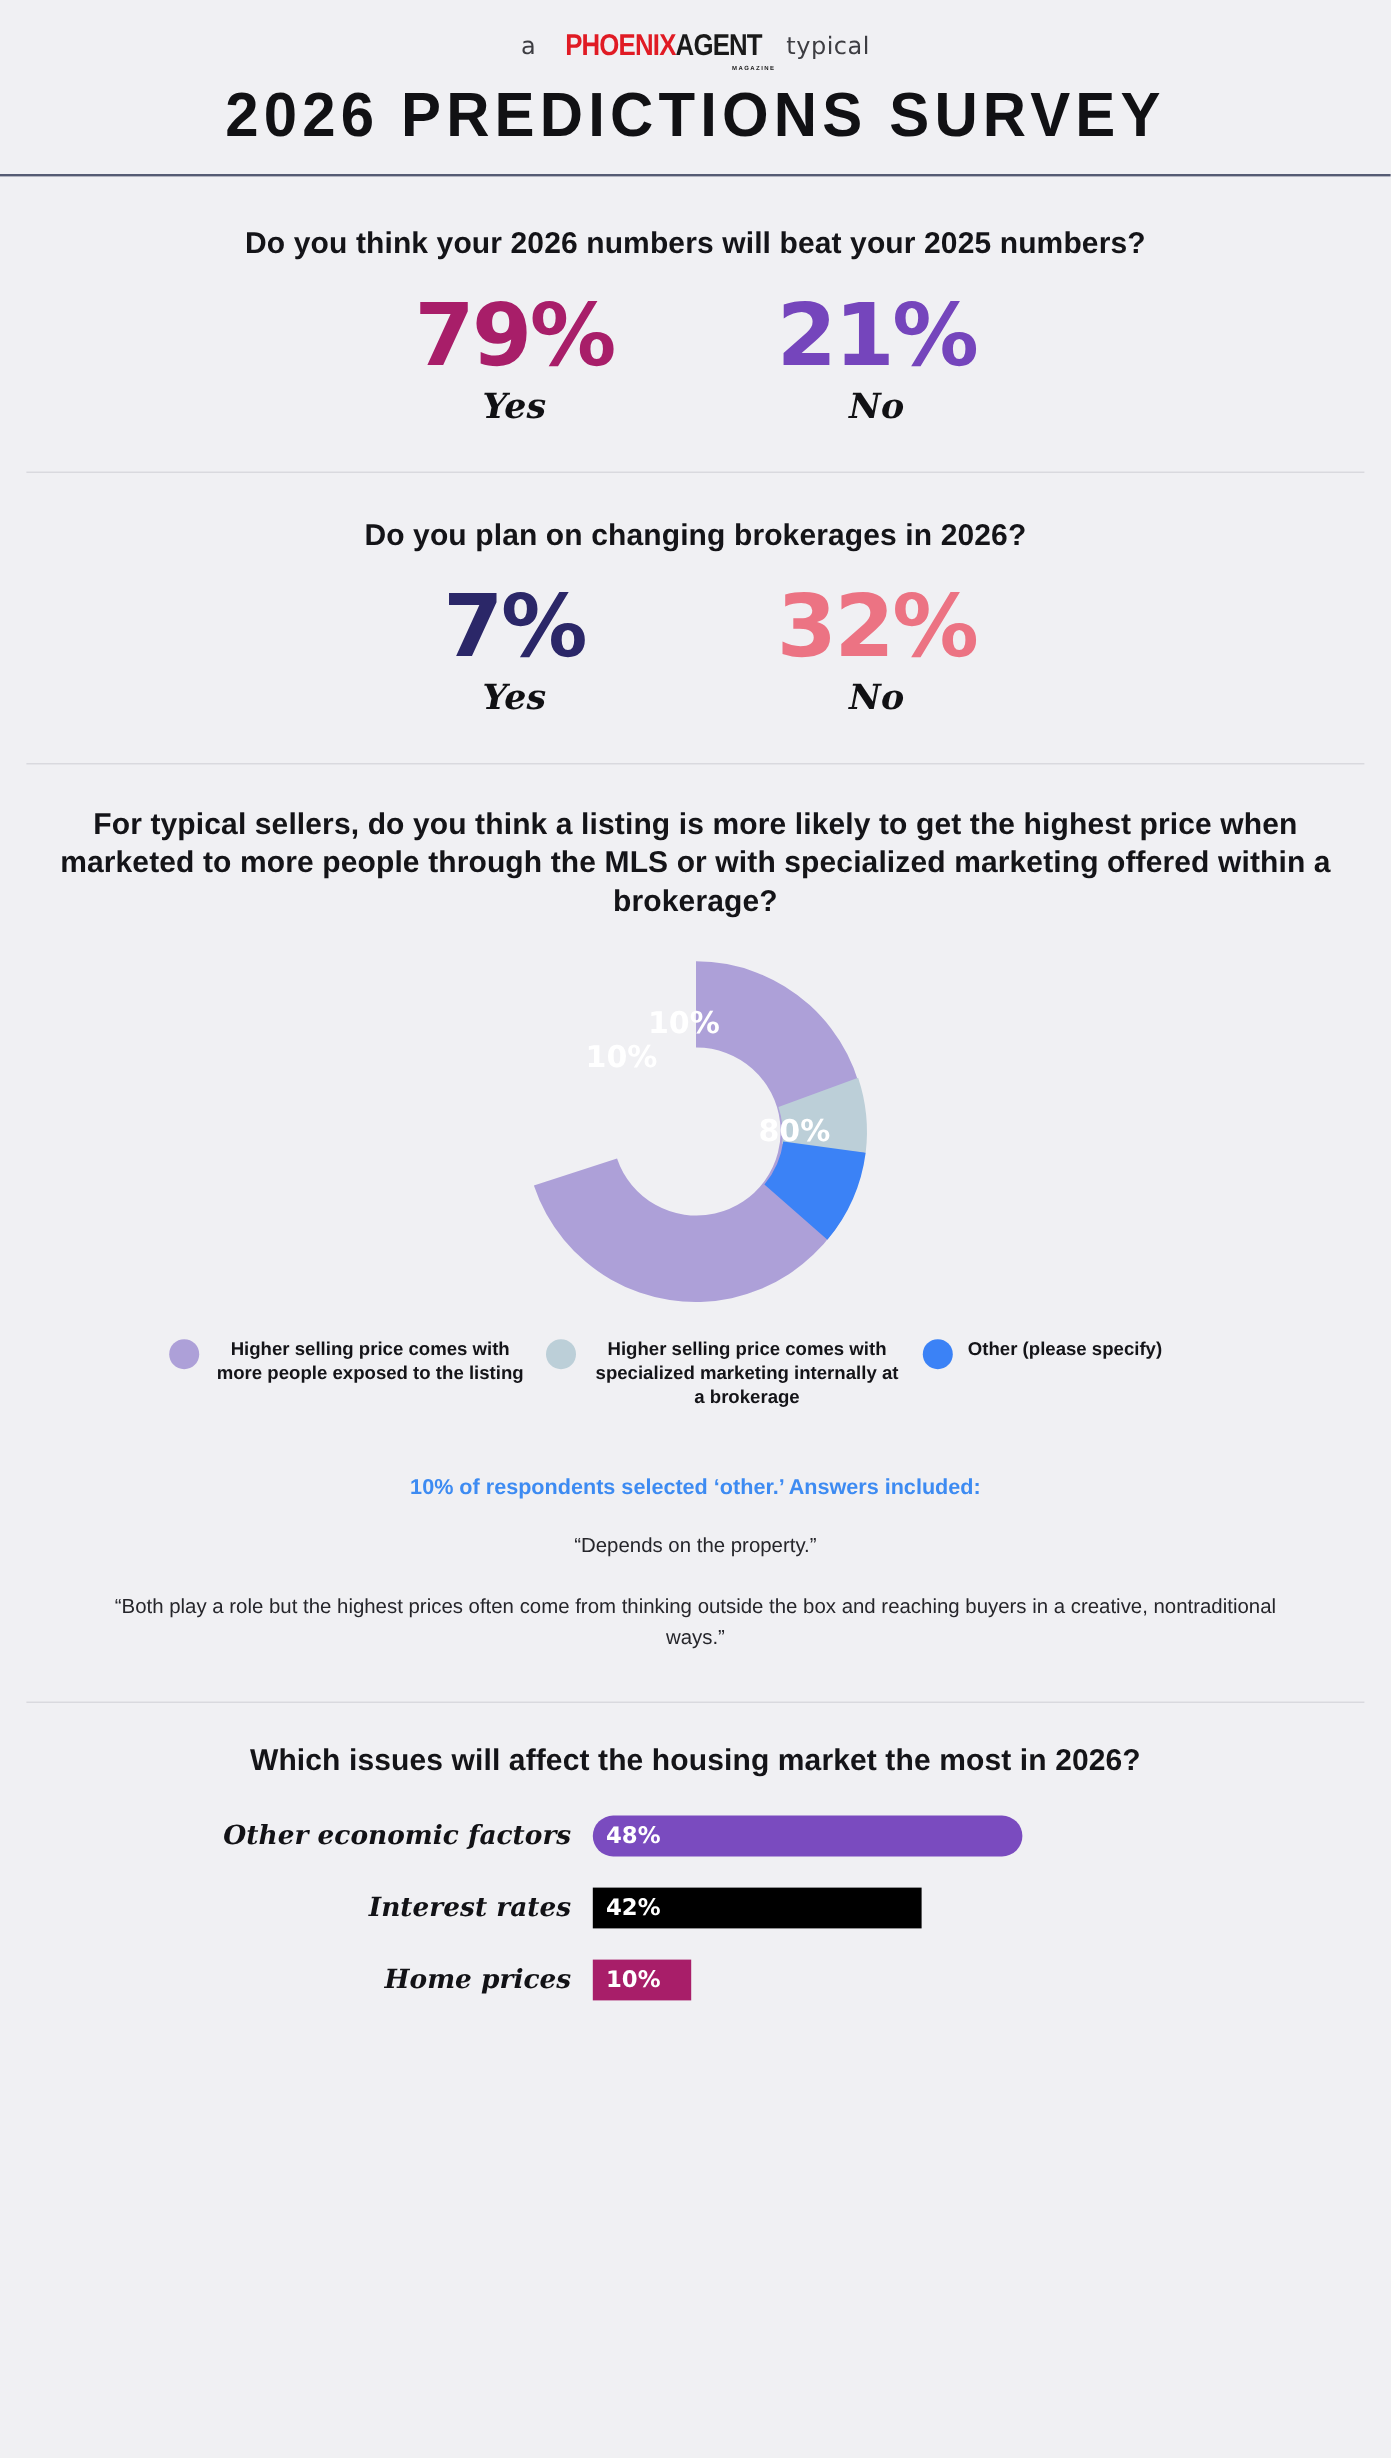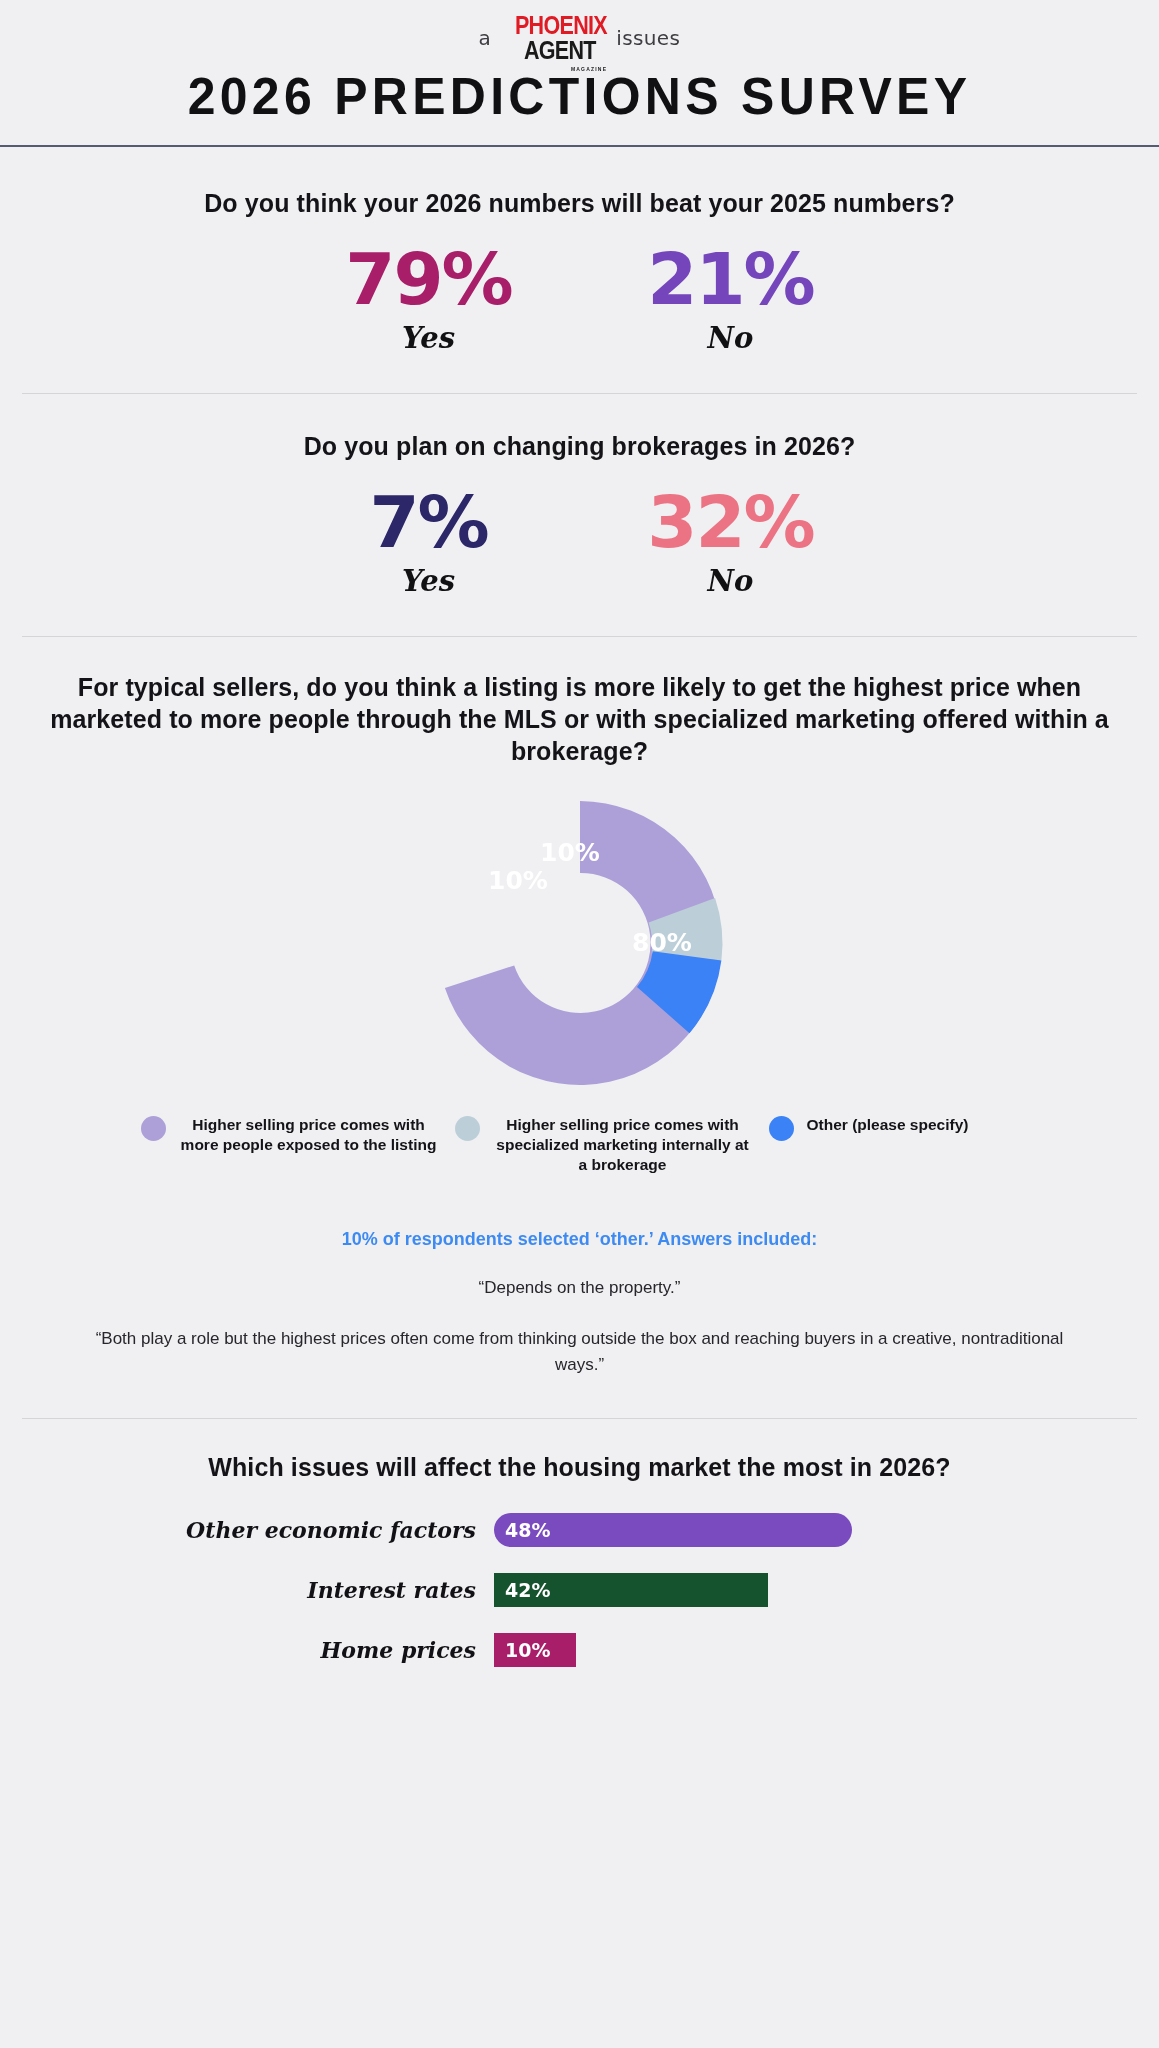--- a/index.html
+++ b/index.html
@@ -21,7 +21,7 @@
     font-size: 20px; color: #3d3d42; letter-spacing: .4px;
     font-family: "DejaVu Sans", sans-serif; font-weight: 400;
   }
-  .logo { display: inline-flex; align-items: flex-end; position: relative; flex-direction: column; }
+  .logo { display: inline-flex; position: relative; }
   .logo .ph {
     font-family: "Liberation Sans Narrow", "Liberation Sans", sans-serif;
     font-weight: 700; font-size: 25px; line-height: 25px;

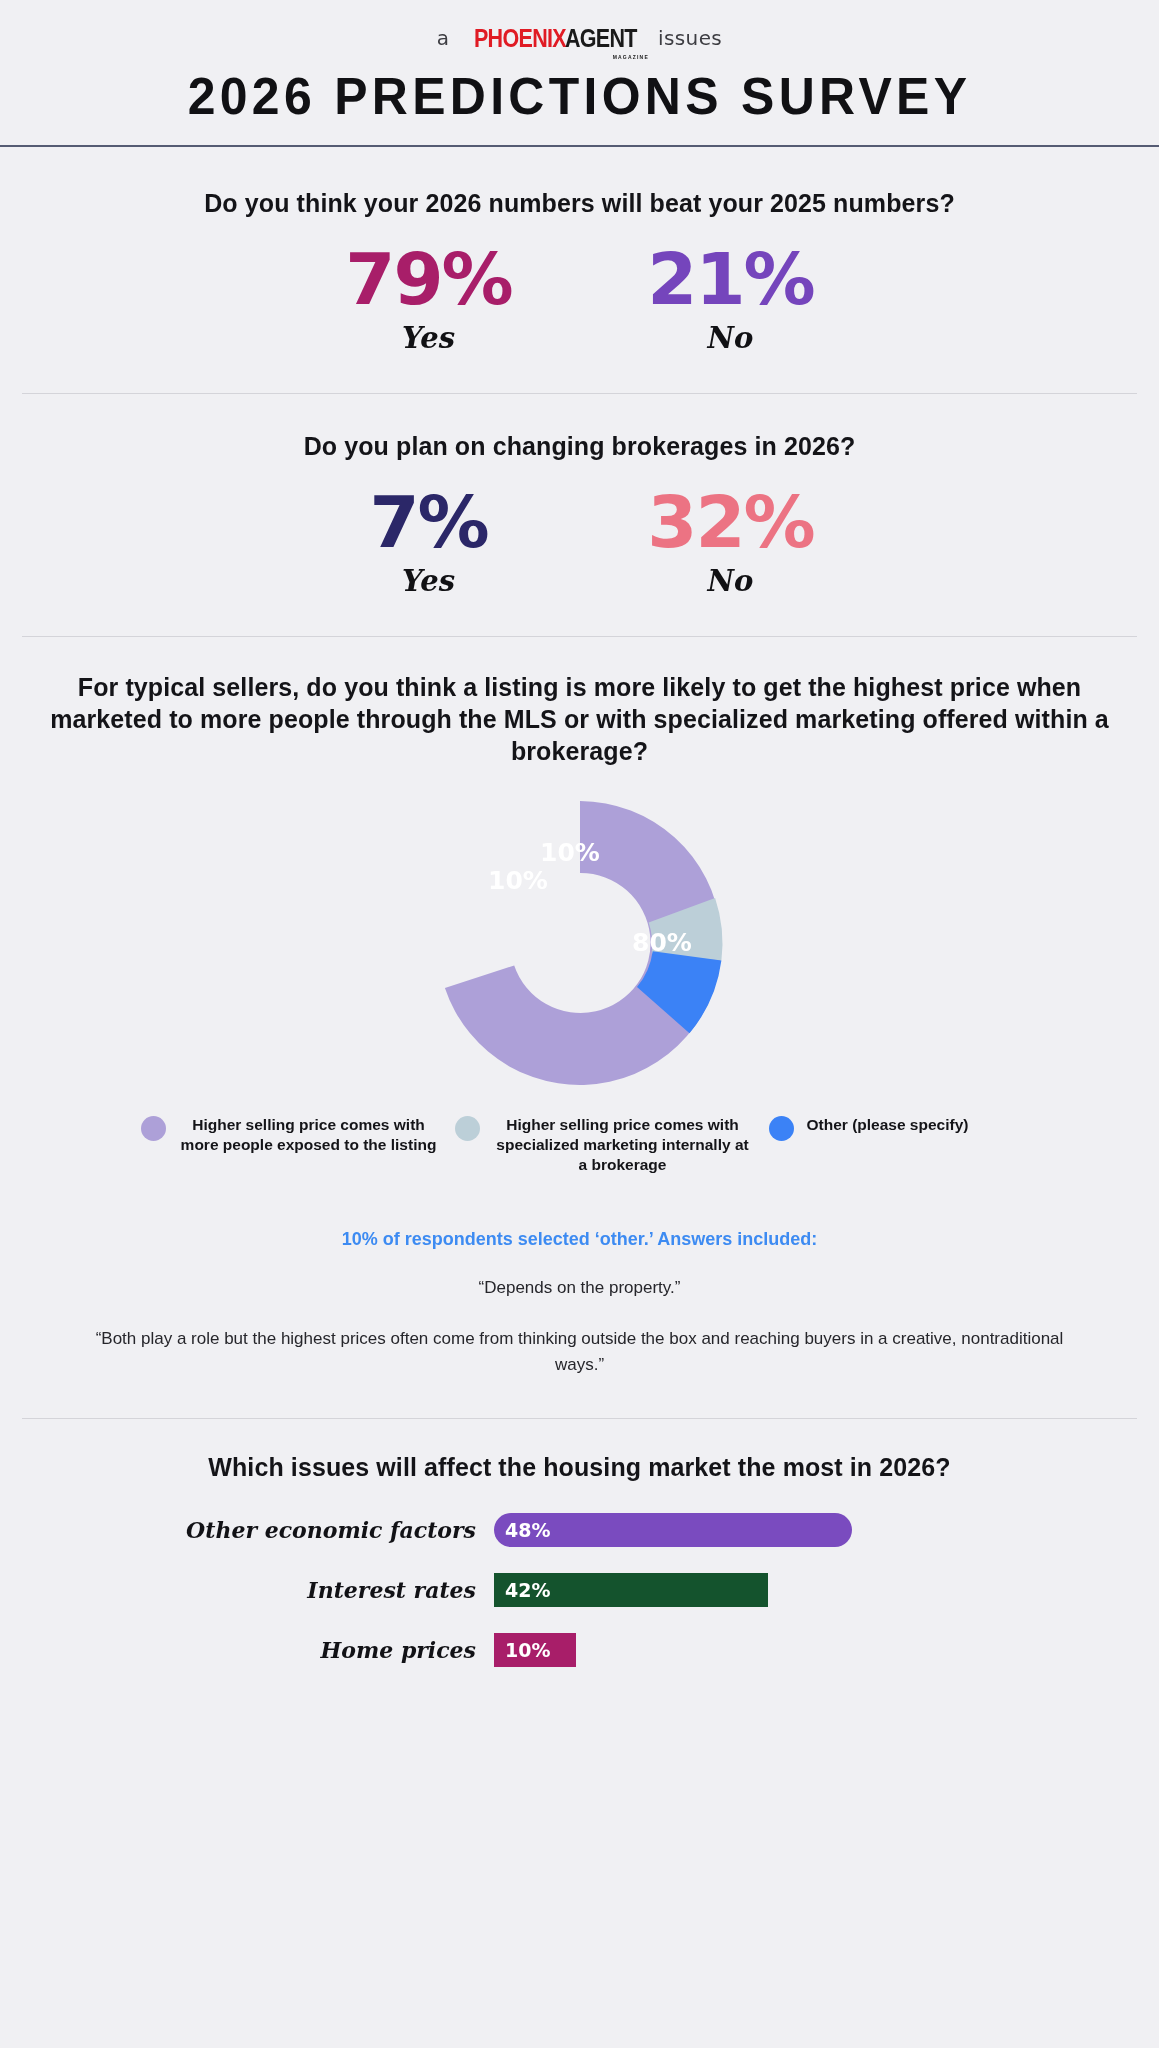--- a/index.html
+++ b/index.html
@@ -146,7 +146,7 @@
       <span class="ag">AGENT</span>
       <span class="mag">MAGAZINE</span>
     </span>
-    <span class="word">issues</span>
+    <span class="word">typical</span>
   </div>
 
   <h1 class="title">2026 PREDICTIONS SURVEY</h1>

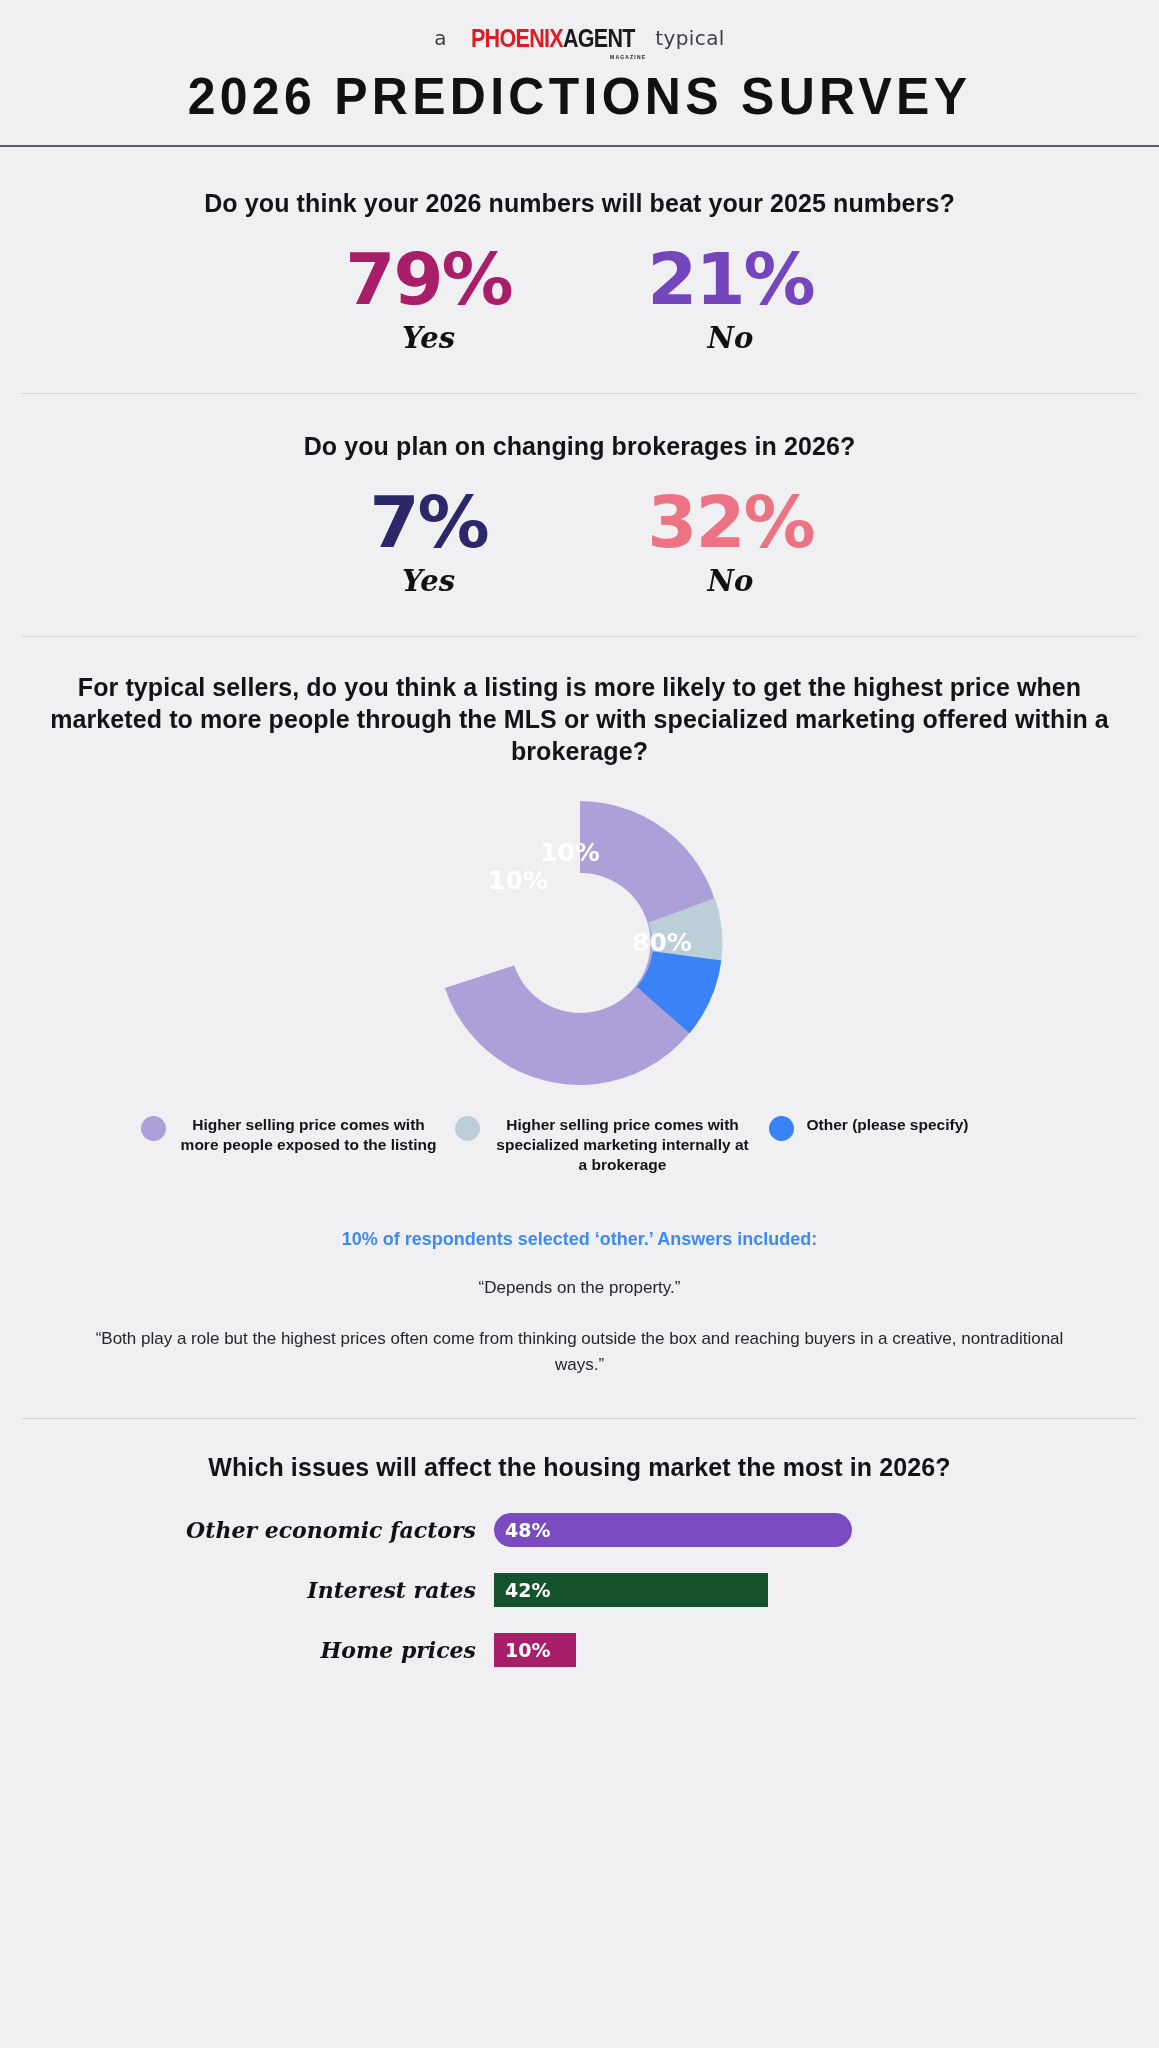--- a/index.html
+++ b/index.html
@@ -235,7 +235,7 @@
     </div>
     <div class="bar-row">
       <div class="bar-label">Interest rates</div>
-      <div class="bar" style="background:#14532d; width:274px;">42%</div>
+      <div class="bar" style="background:#000000; width:274px;">42%</div>
     </div>
     <div class="bar-row">
       <div class="bar-label">Home prices</div>

